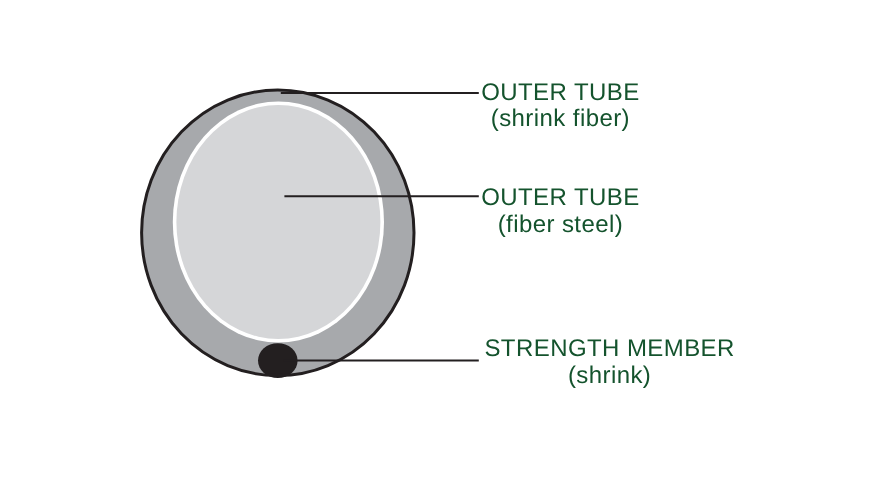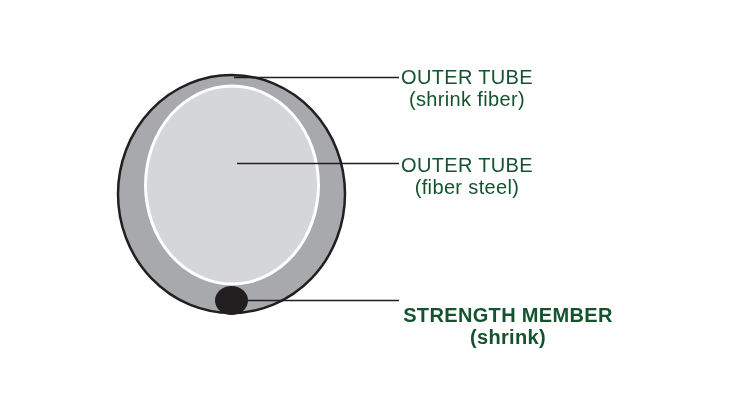--- a/index.html
+++ b/index.html
@@ -32,7 +32,7 @@
   }
   #label-outer    { left: 357px; top: 66px;  width: 220px; }
   #label-inner    { left: 357px; top: 154px; width: 220px; }
-  #label-strength { left: 397px; top: 304px; width: 222px; font-weight: bold; }
+  #label-strength { left: 397px; top: 280px; width: 222px; }
 </style>
 </head>
 <body>

